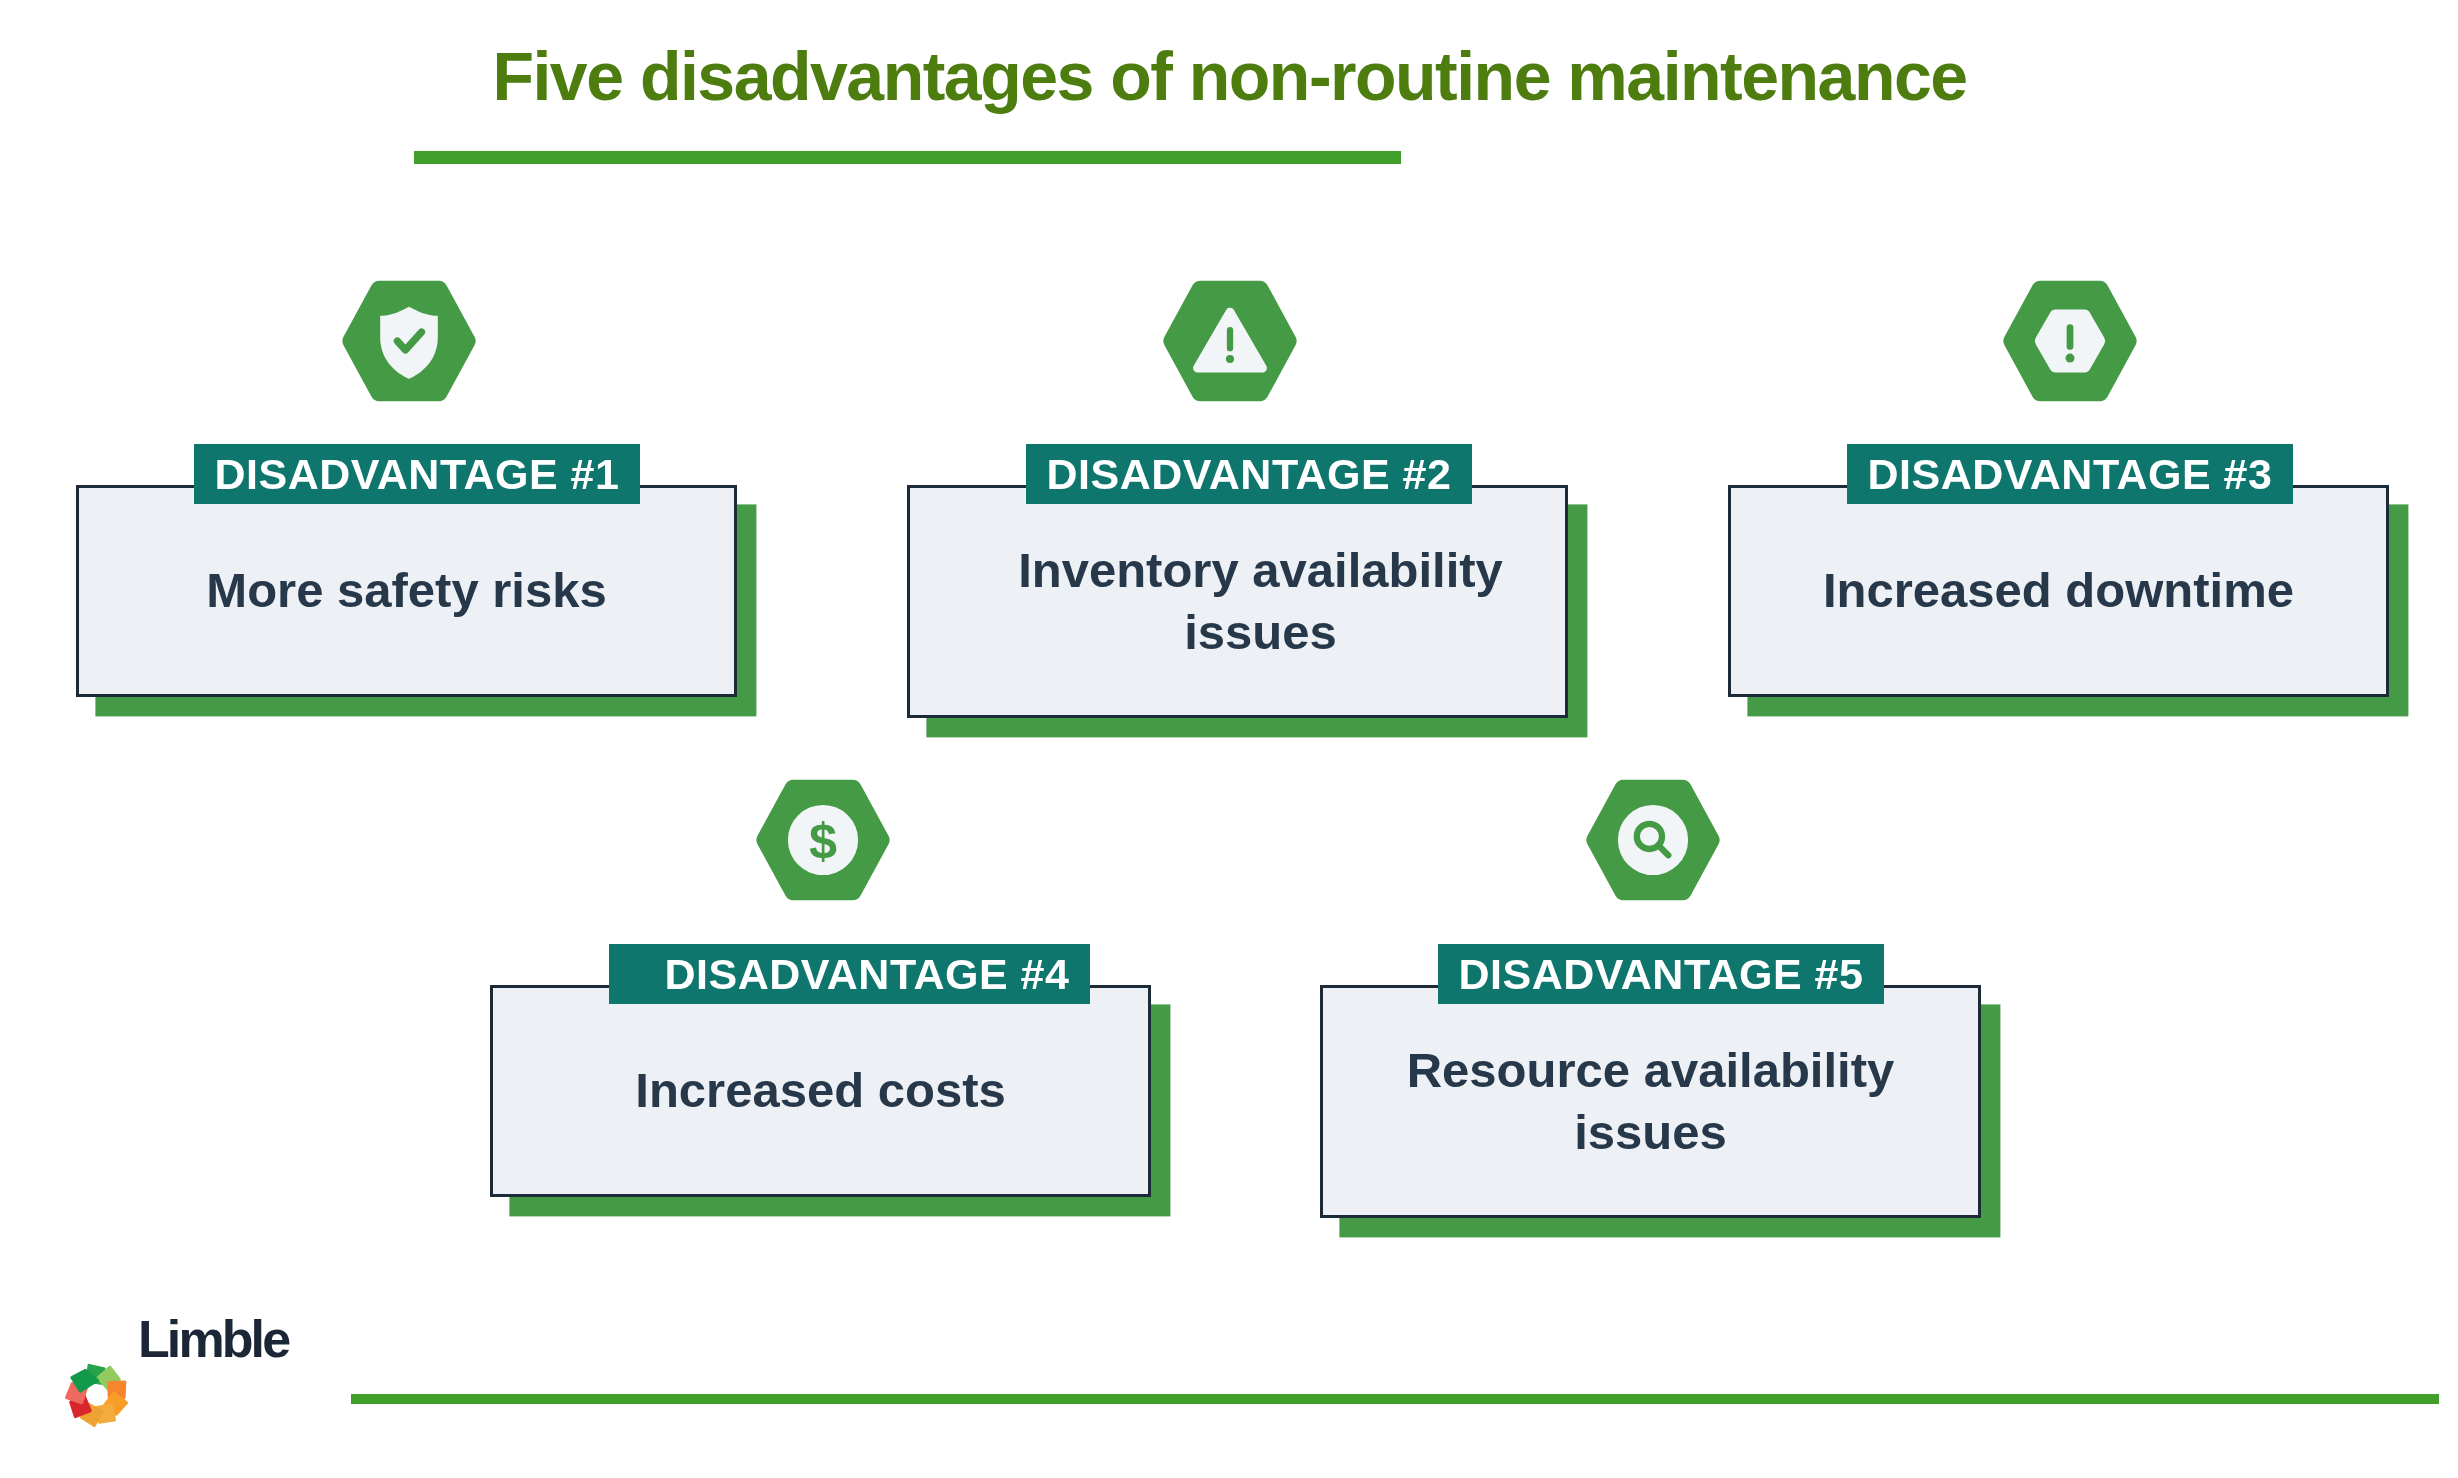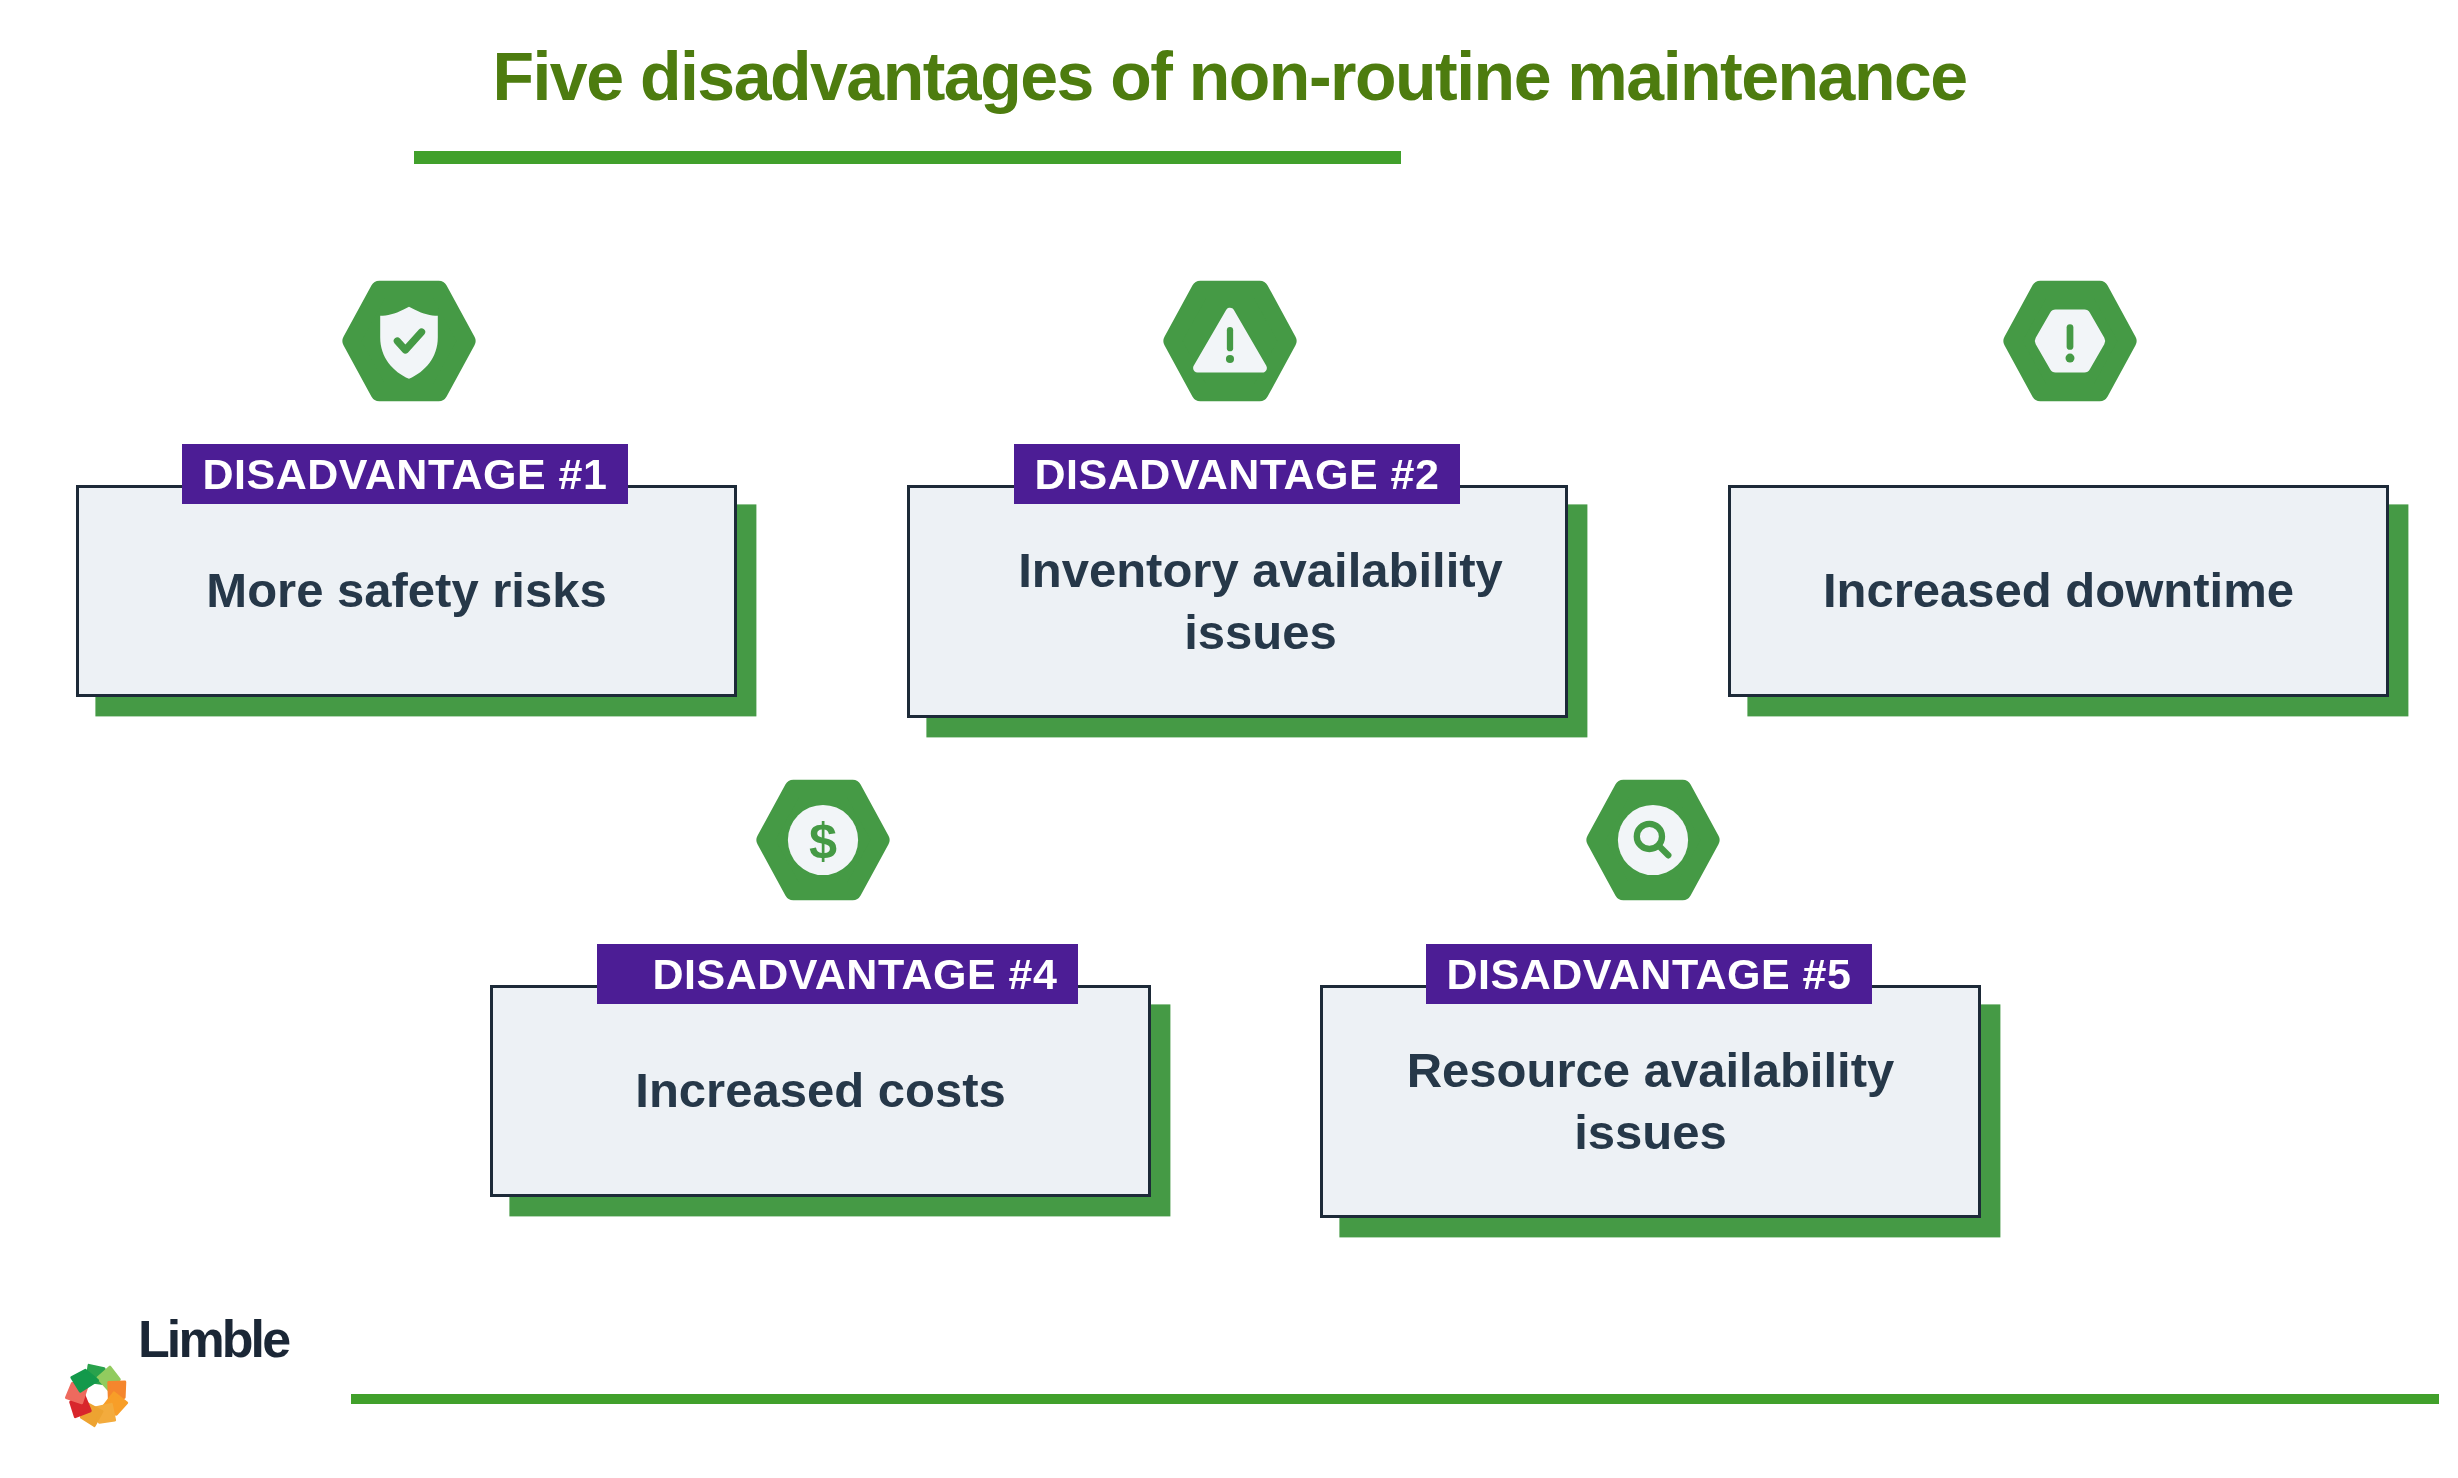--- a/index.html
+++ b/index.html
@@ -23,9 +23,10 @@
   .hex-icon{position:absolute;width:146px;height:144px;}
   .band{
     position:absolute;height:60px;width:446px;
-    background:#4c1d95;
+    background:#0f766e;
     display:flex;align-items:center;justify-content:center;
     z-index:3;
+    margin-left:12px;
   }
   .band span{
     color:#ffffff;font-size:43px;font-weight:700;letter-spacing:0.5px;

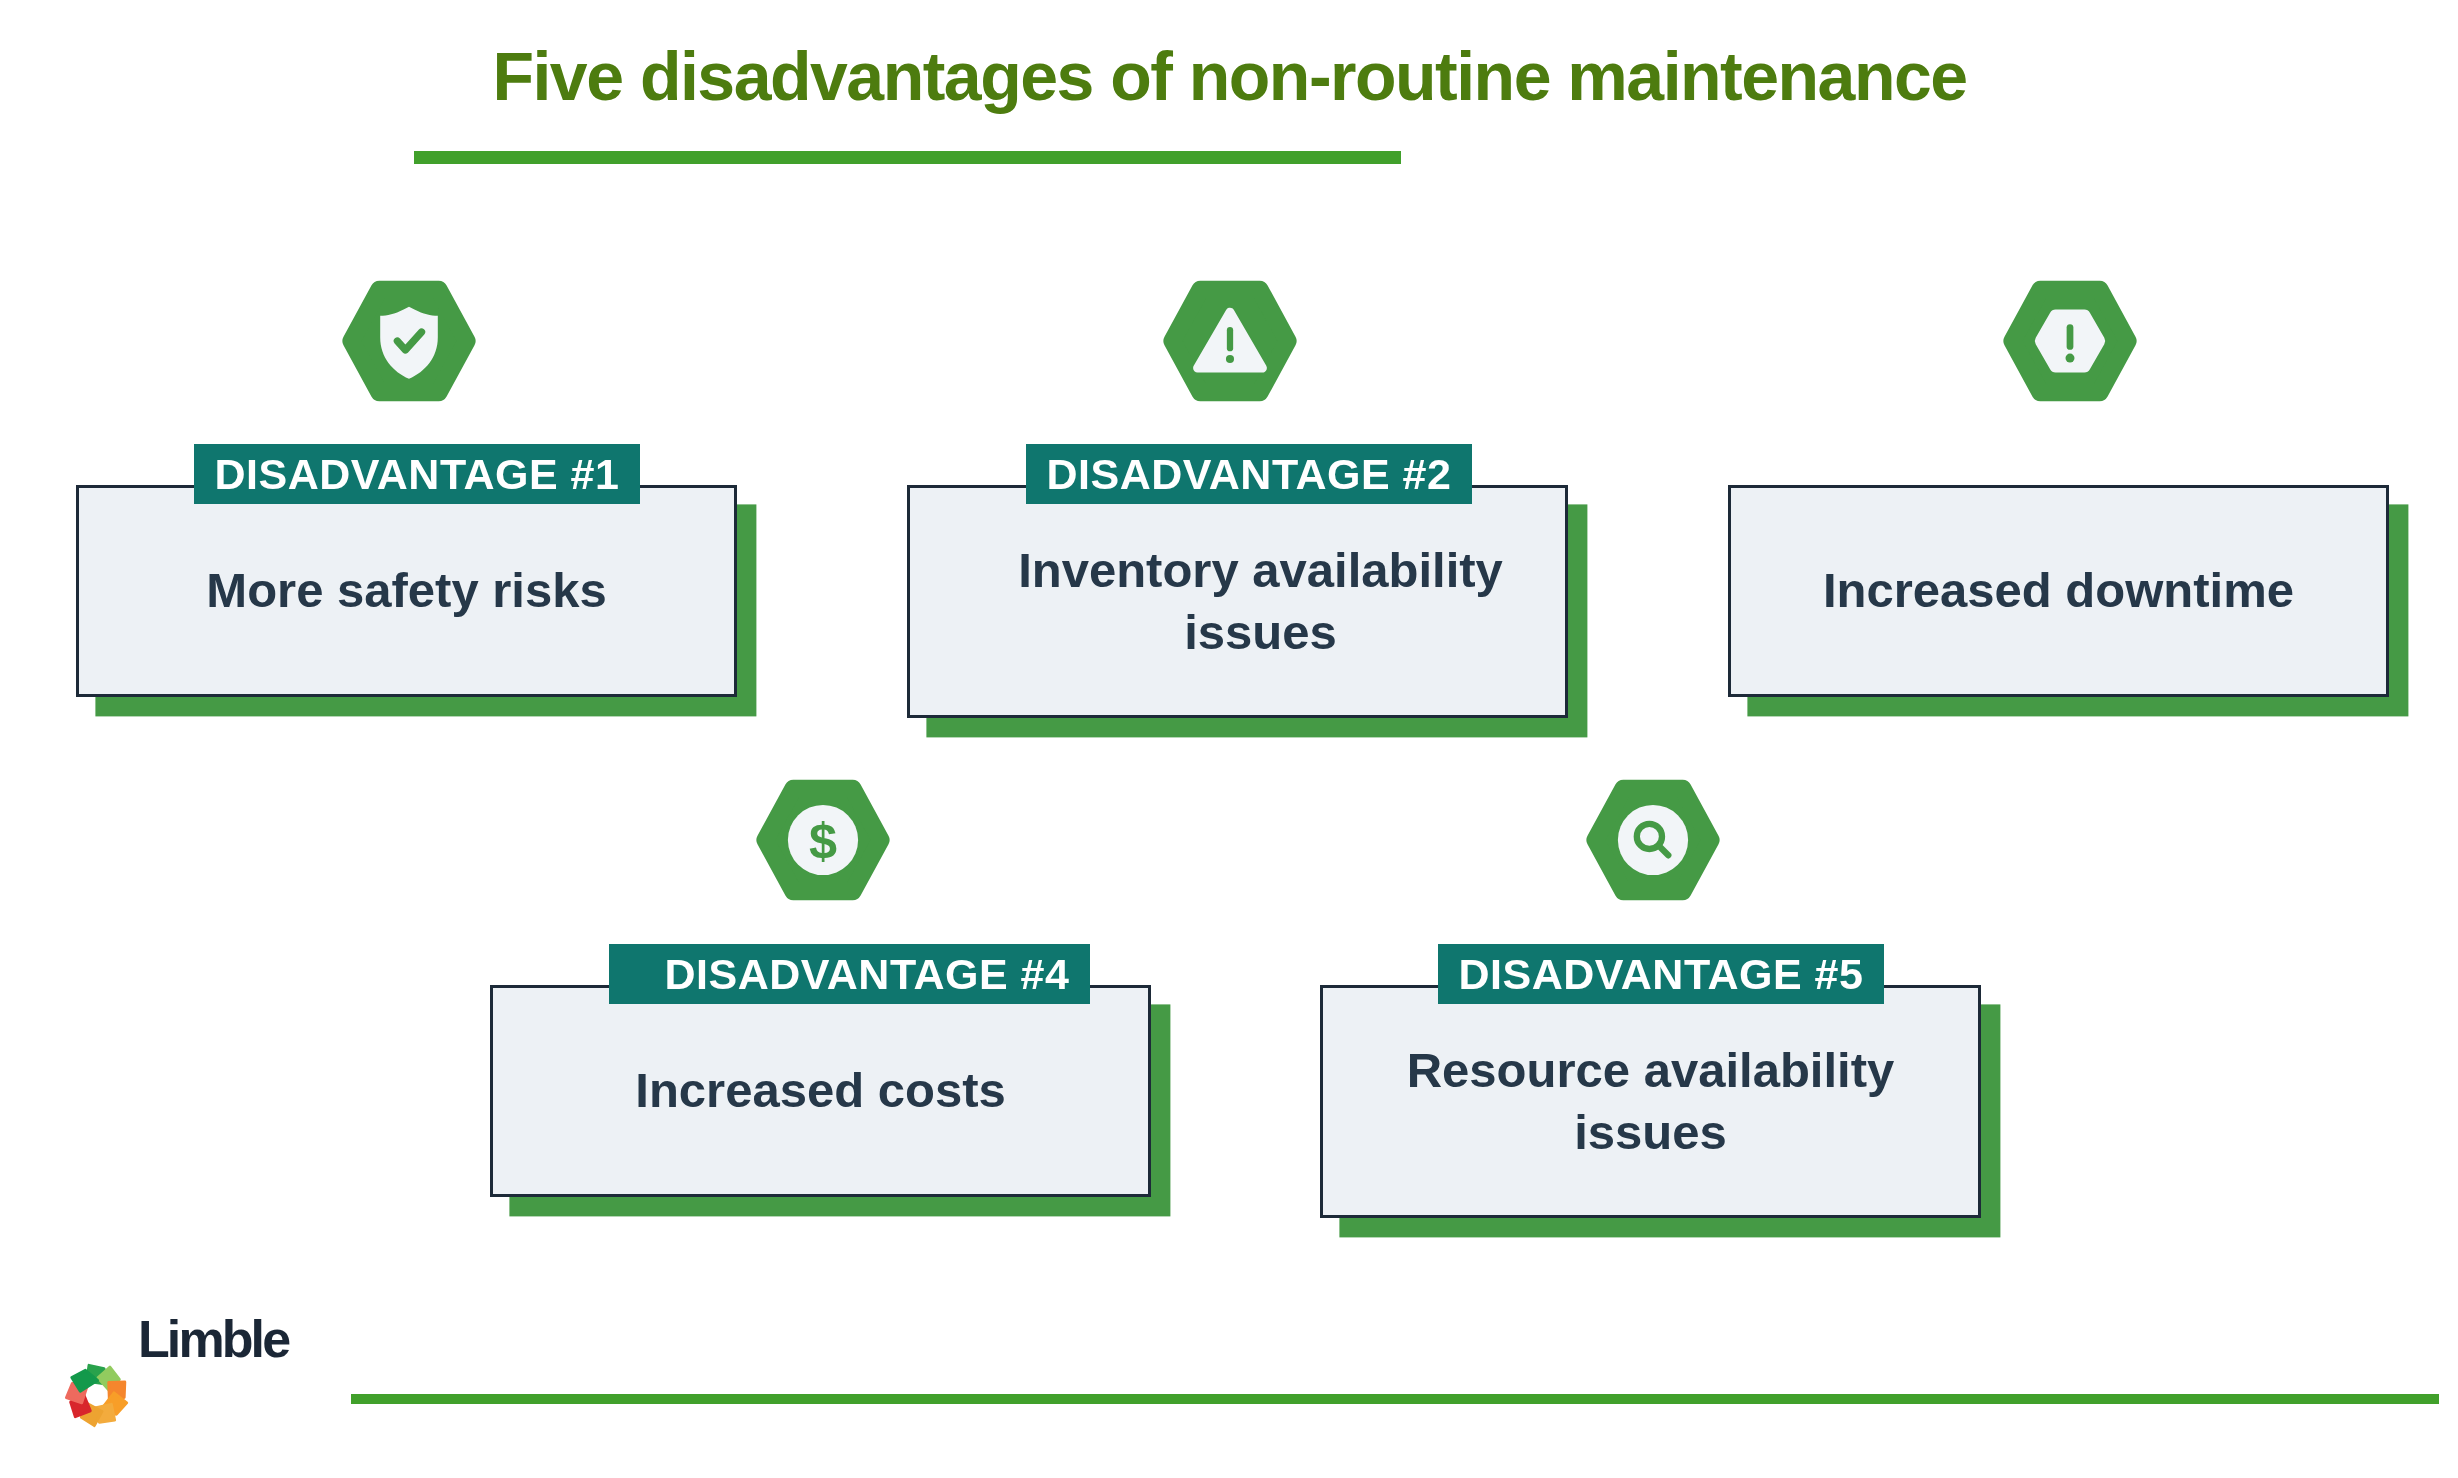--- a/index.html
+++ b/index.html
@@ -112,6 +112,9 @@
     <div class="body-text">Inventory availability issues</div>
   </div>
 
+  <div class="band" style="left:1835px;top:444px;">
+    <span>DISADVANTAGE #3</span>
+  </div>
   <div class="card" style="left:1728px;top:485px;height:212px;">
     <div class="body-text">Increased downtime</div>
   </div>

